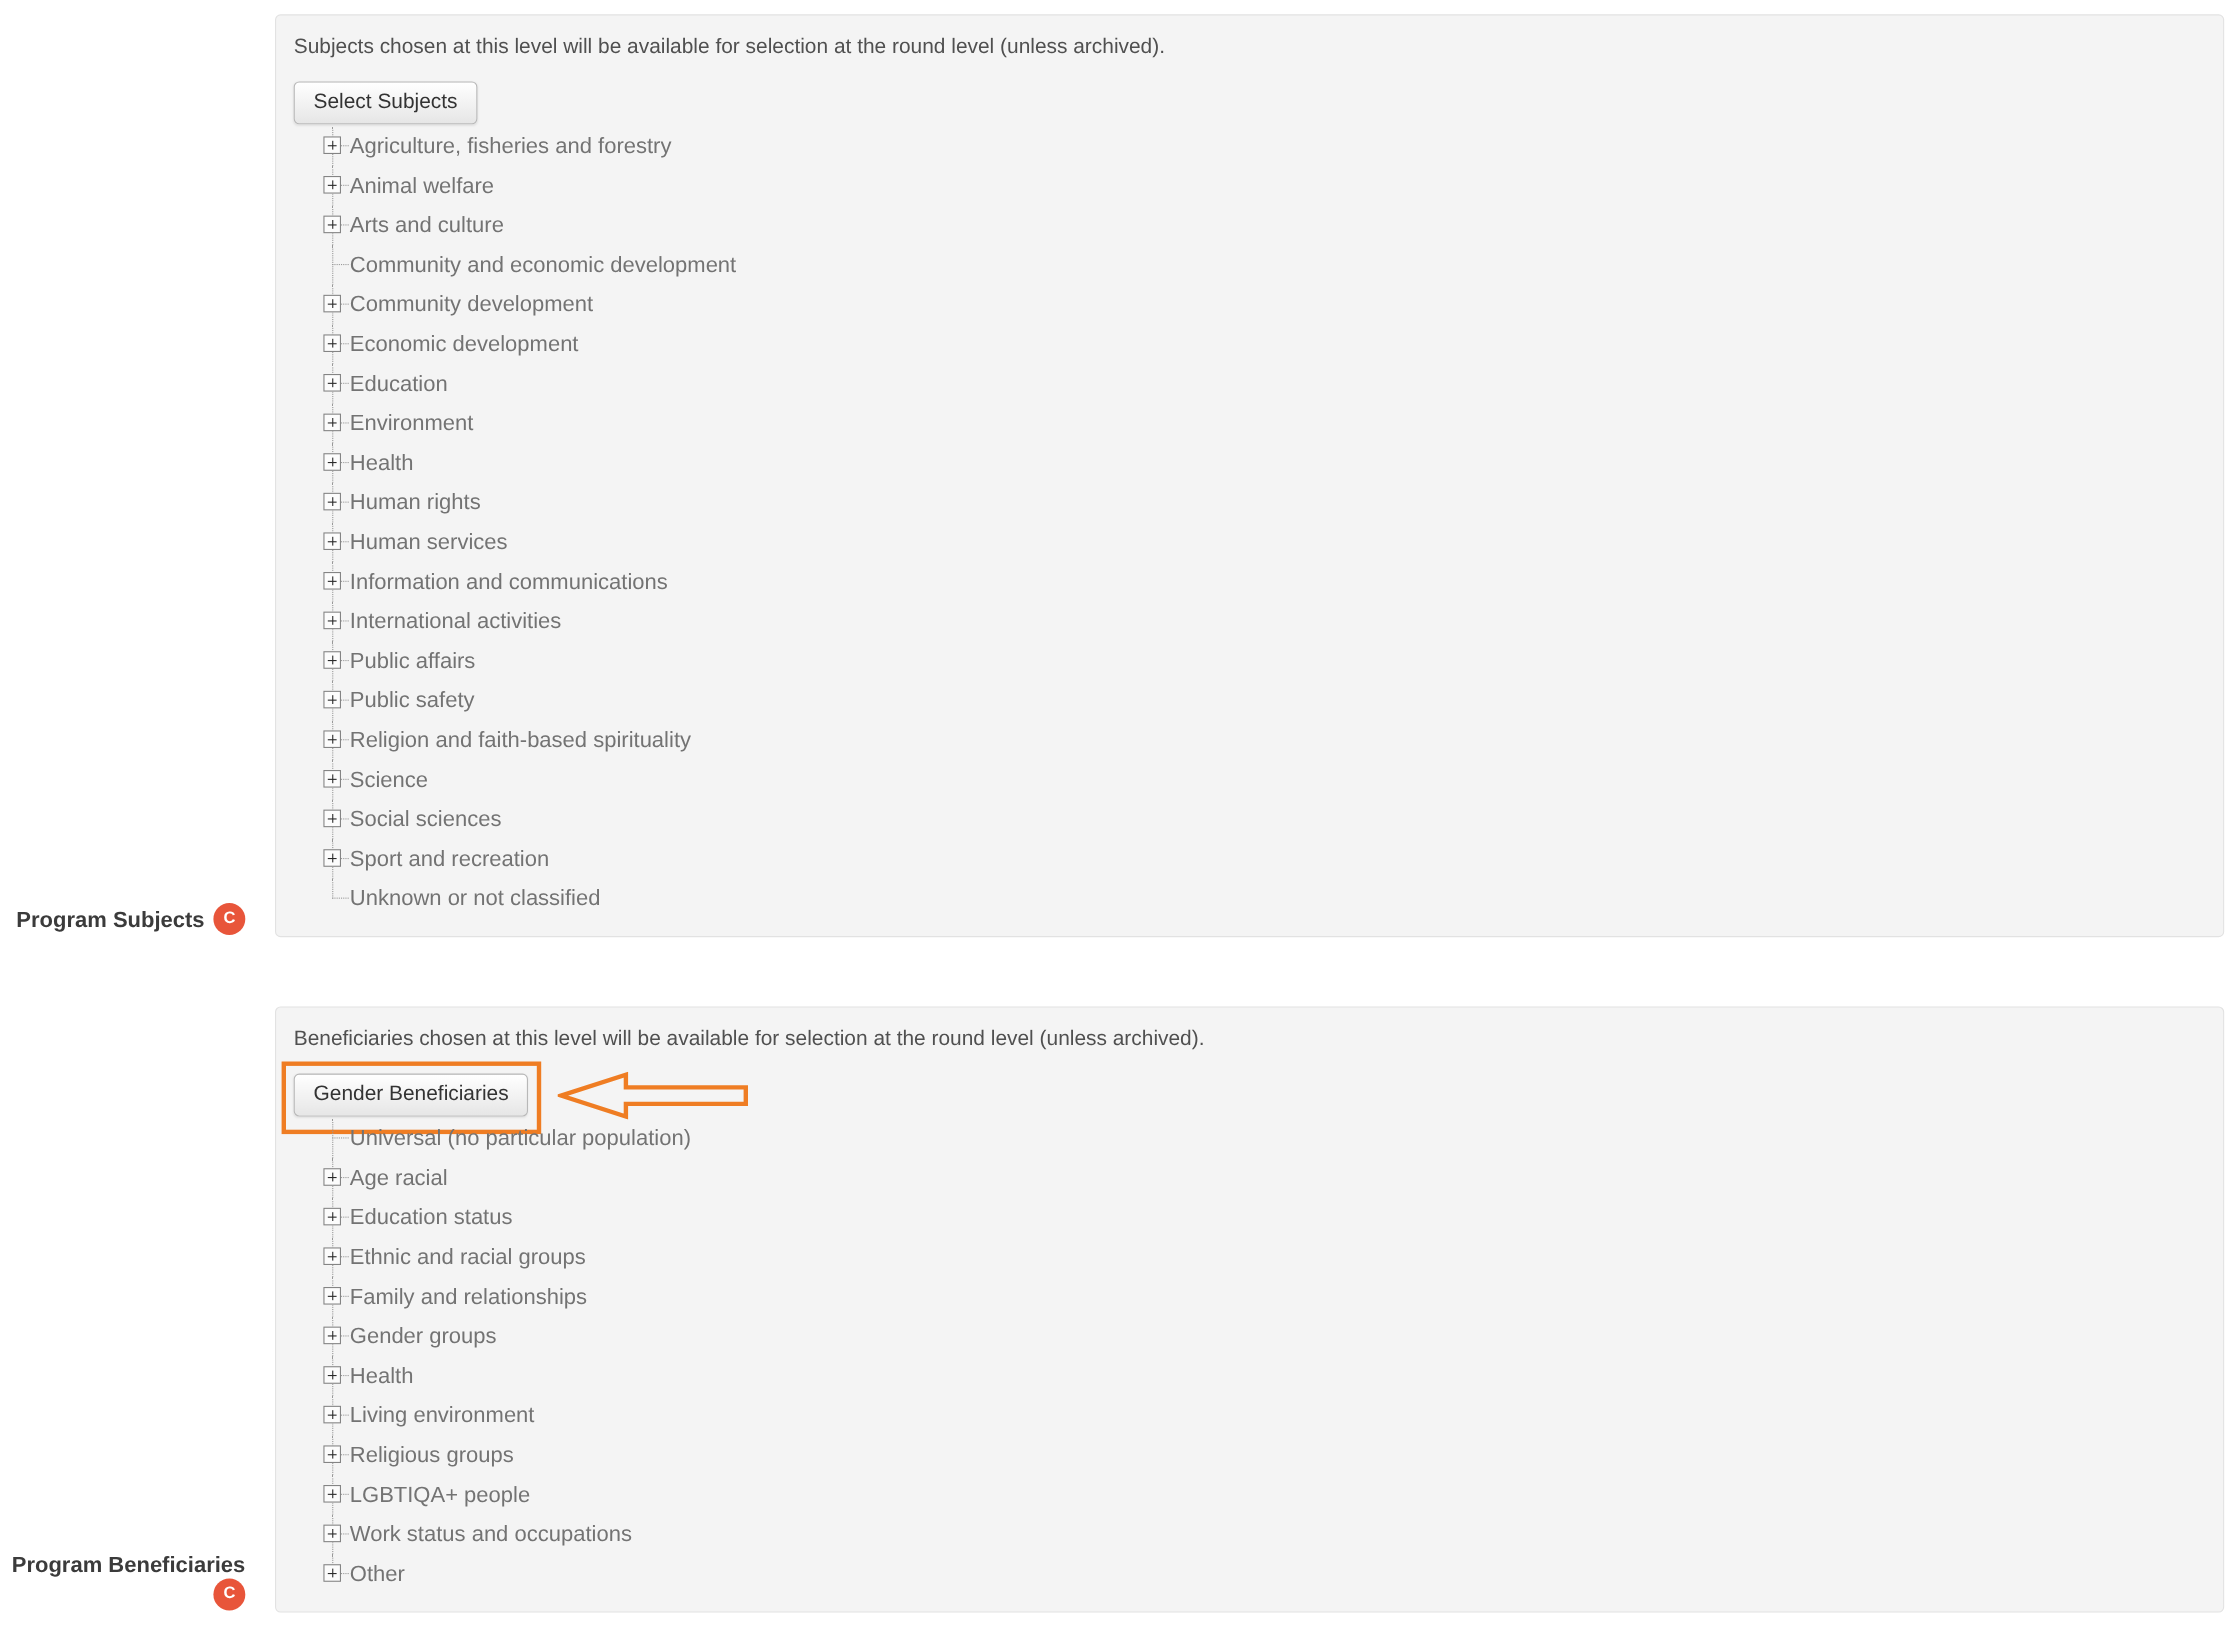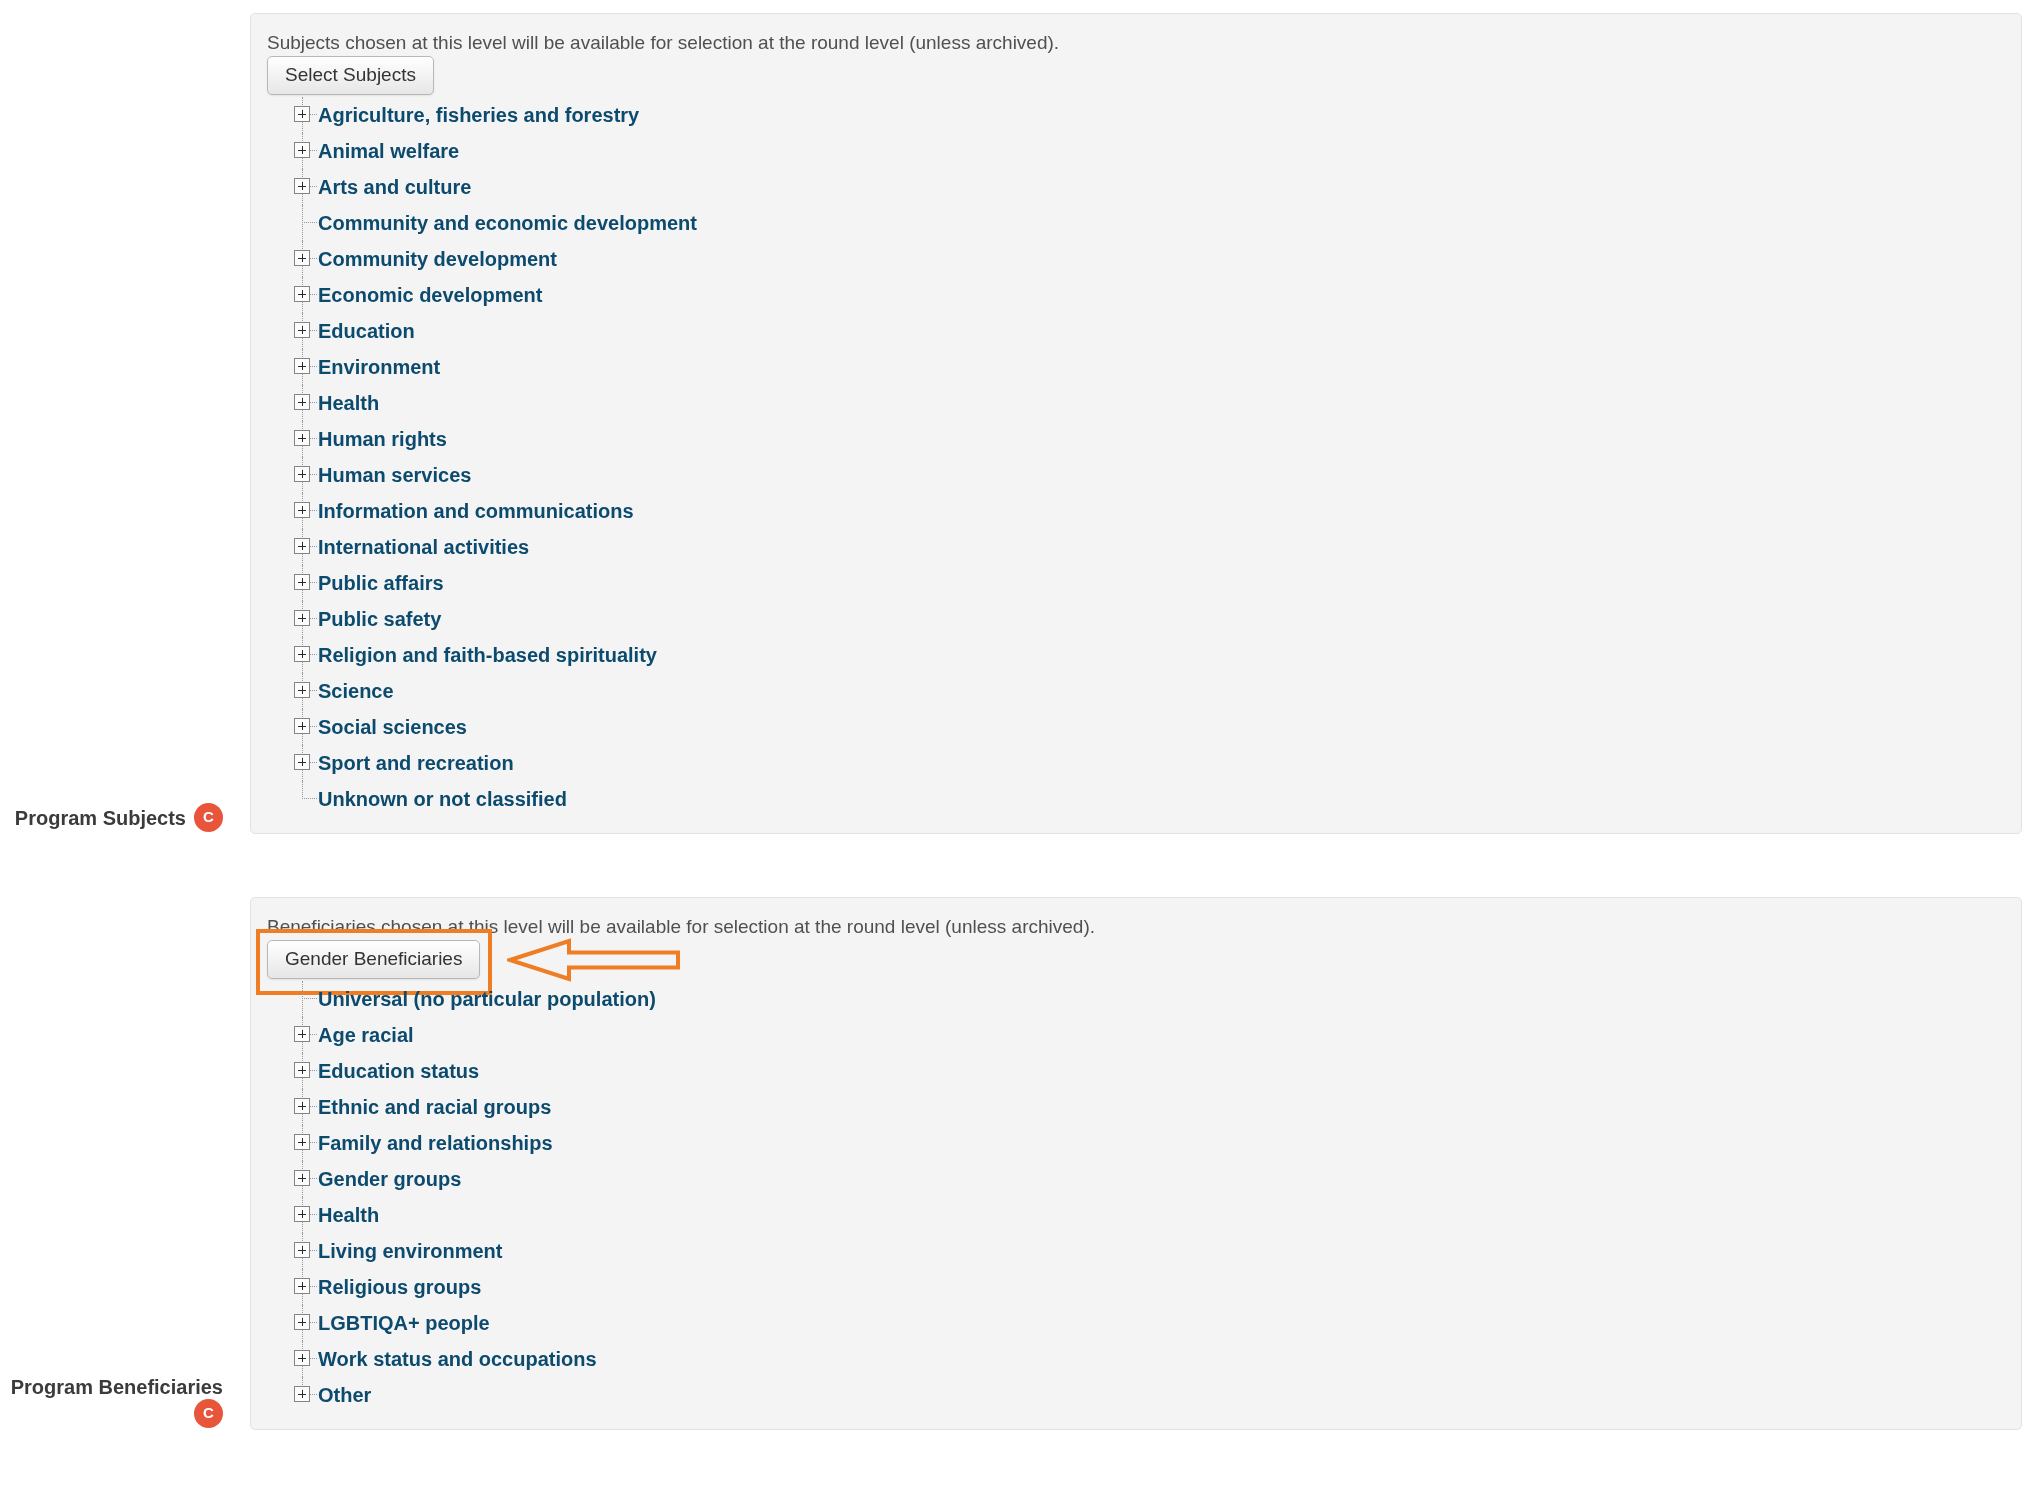--- a/index.html
+++ b/index.html
@@ -49,7 +49,7 @@
     line-height:26px;
   }
 
-  .btn-annotate-wrap { position:relative; display:inline-block; }
+  .btn-annotate-wrap { position:relative; display:inline-block; margin-top:18px; }
   .btn {
     display:inline-block;
     font-family:inherit;

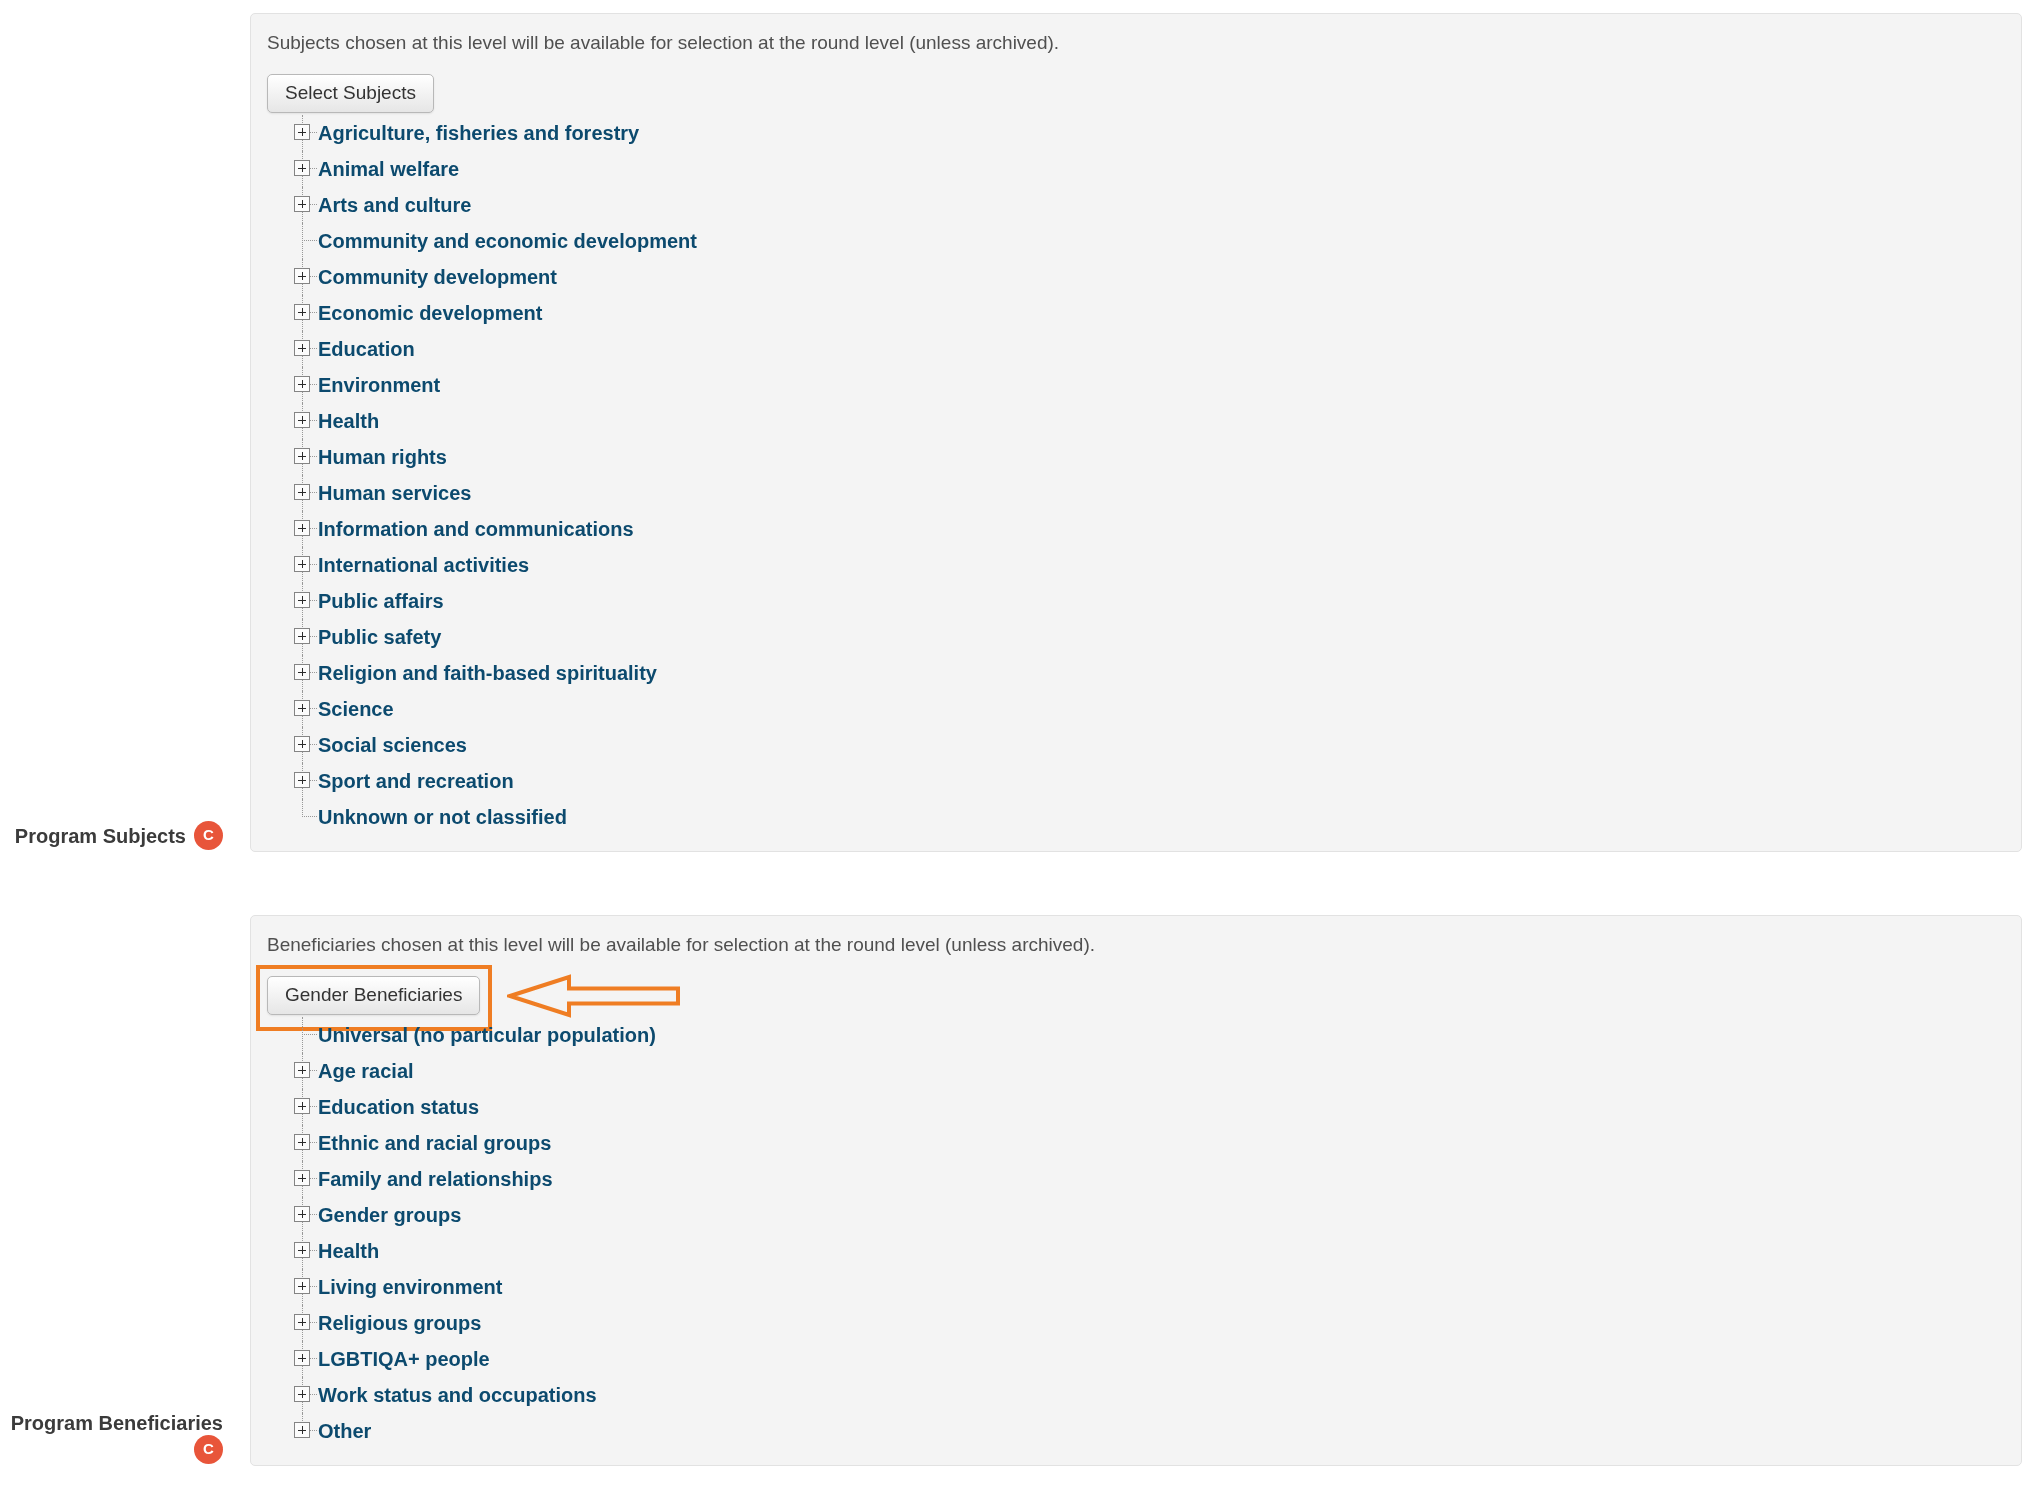--- a/index.html
+++ b/index.html
@@ -79,7 +79,7 @@
     position:relative; height:36px;
     display:flex; align-items:center;
     padding-left:24px;
-    font-size:20px; font-weight:bold; color:#0c4a6e;
+    font-size:20px; font-weight:normal; color:#737373;
   }
   
   li.tree-item::before {

